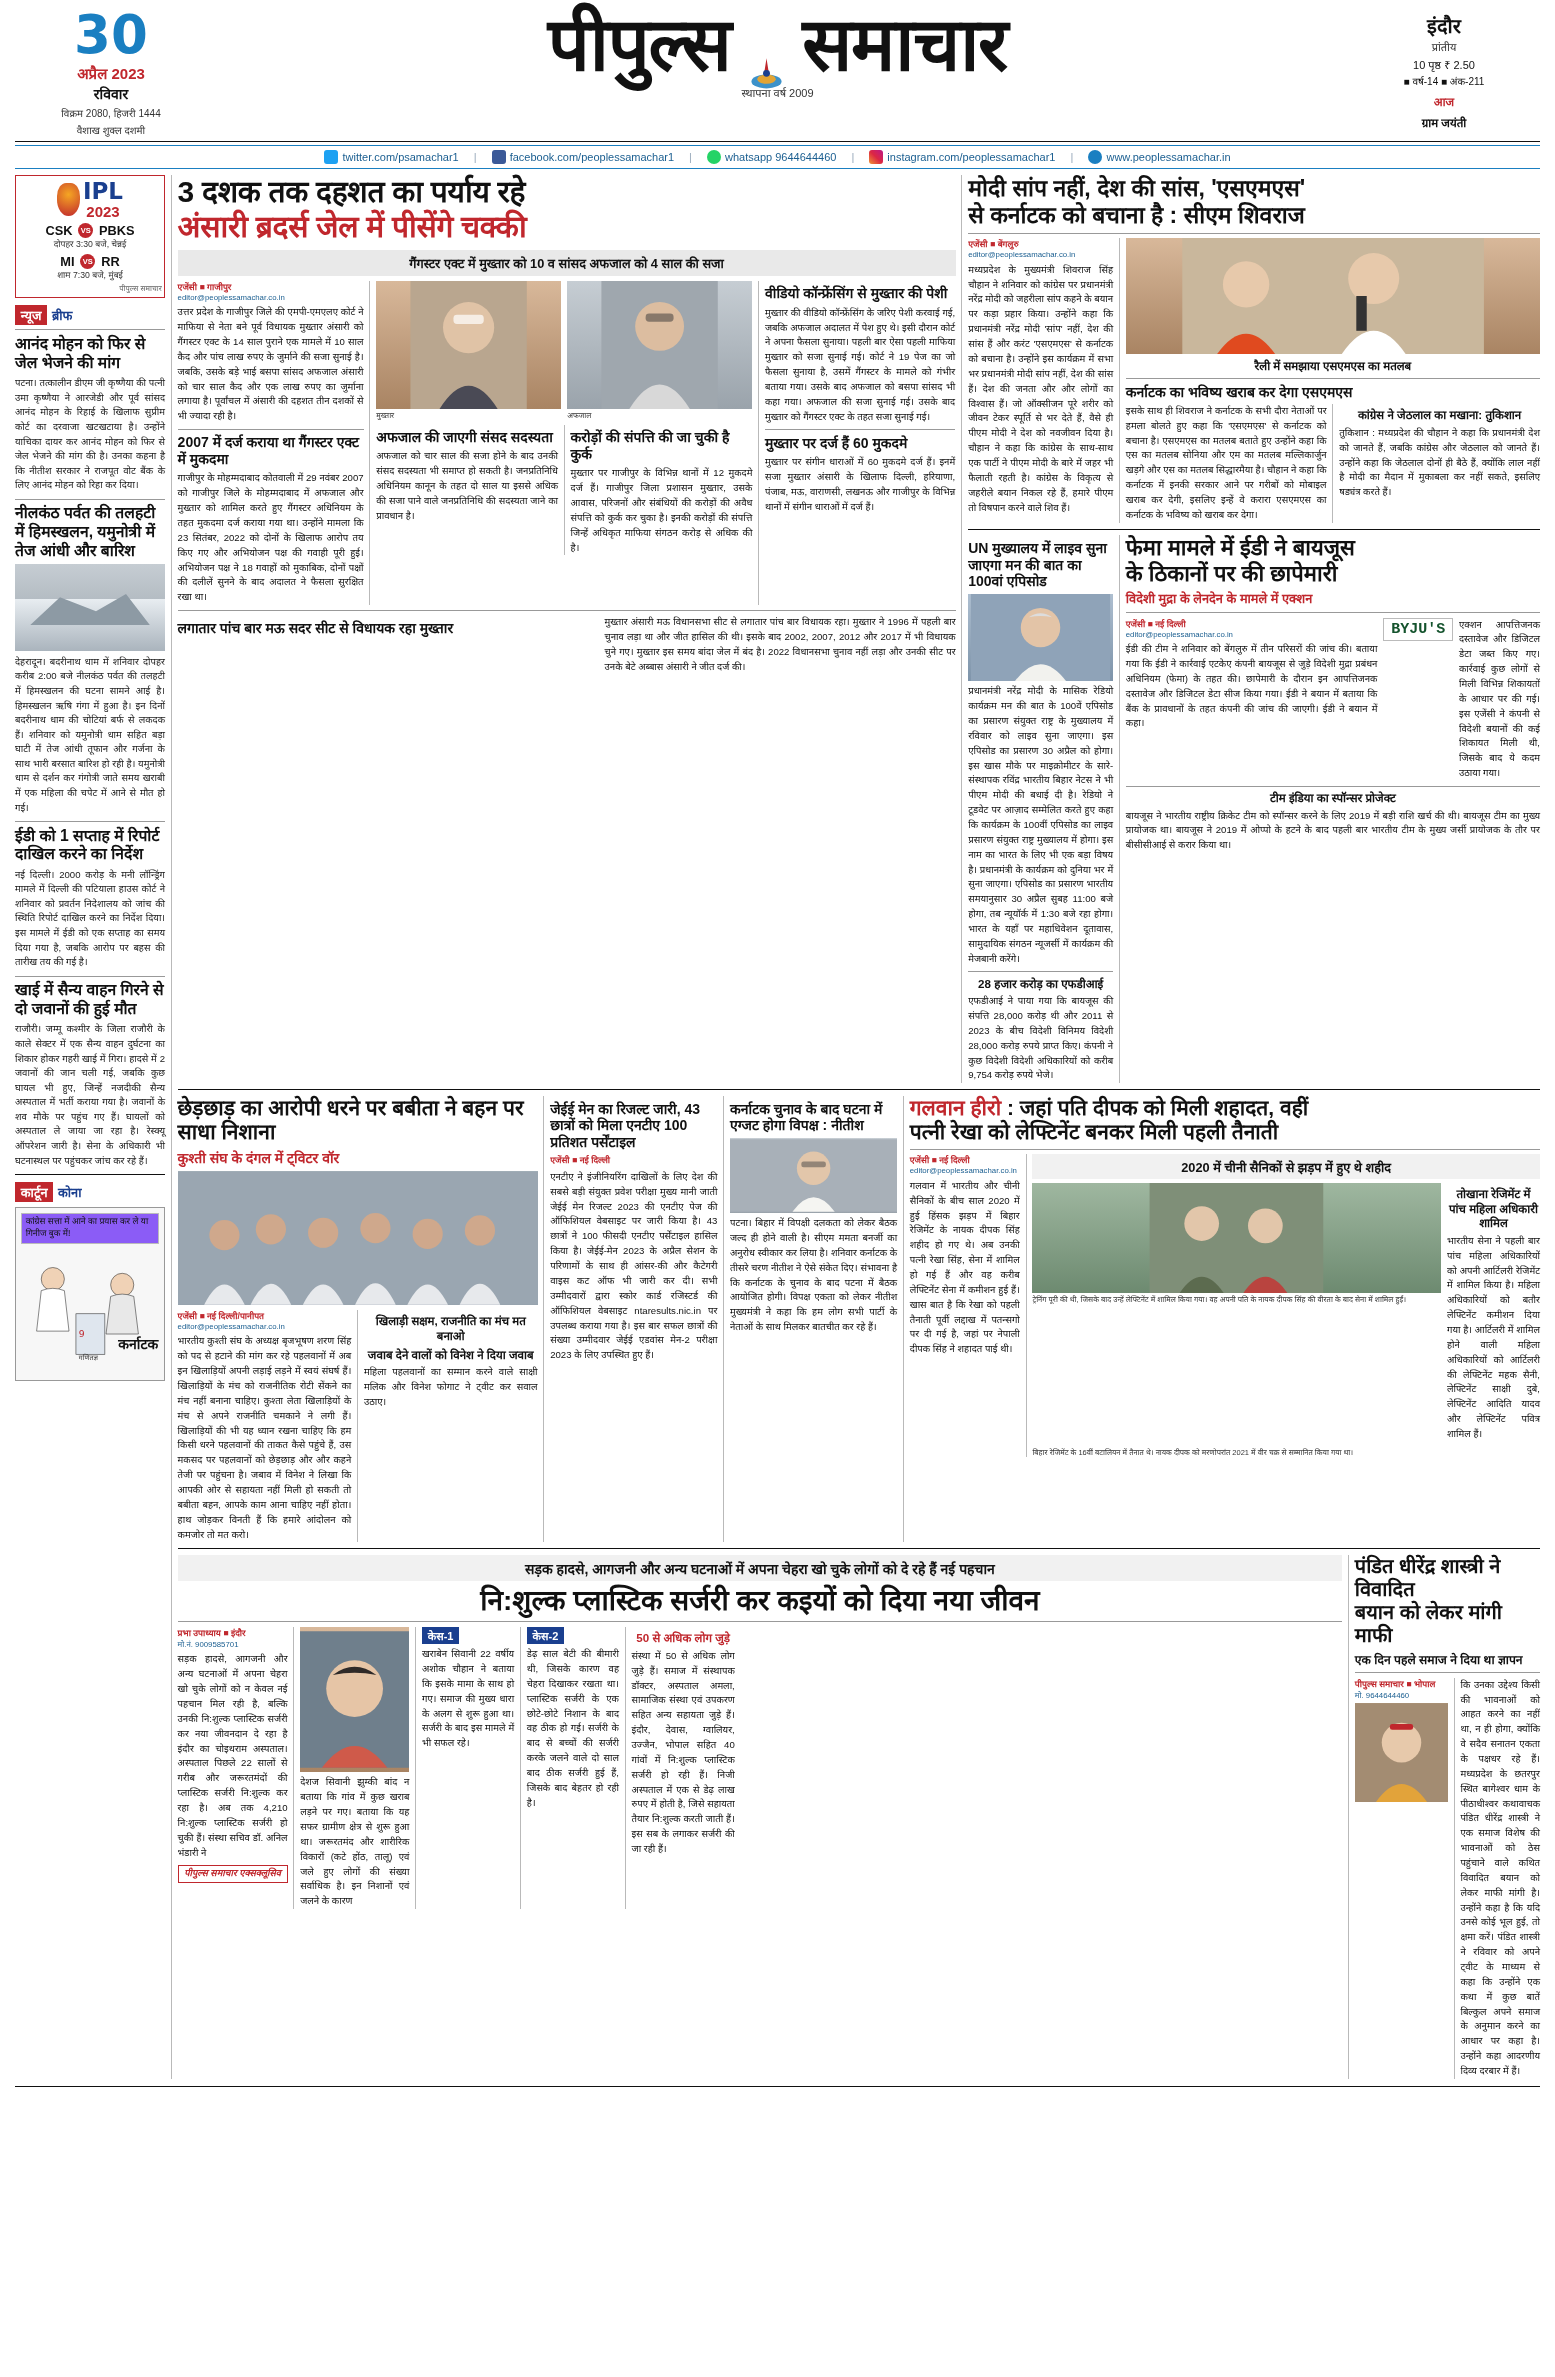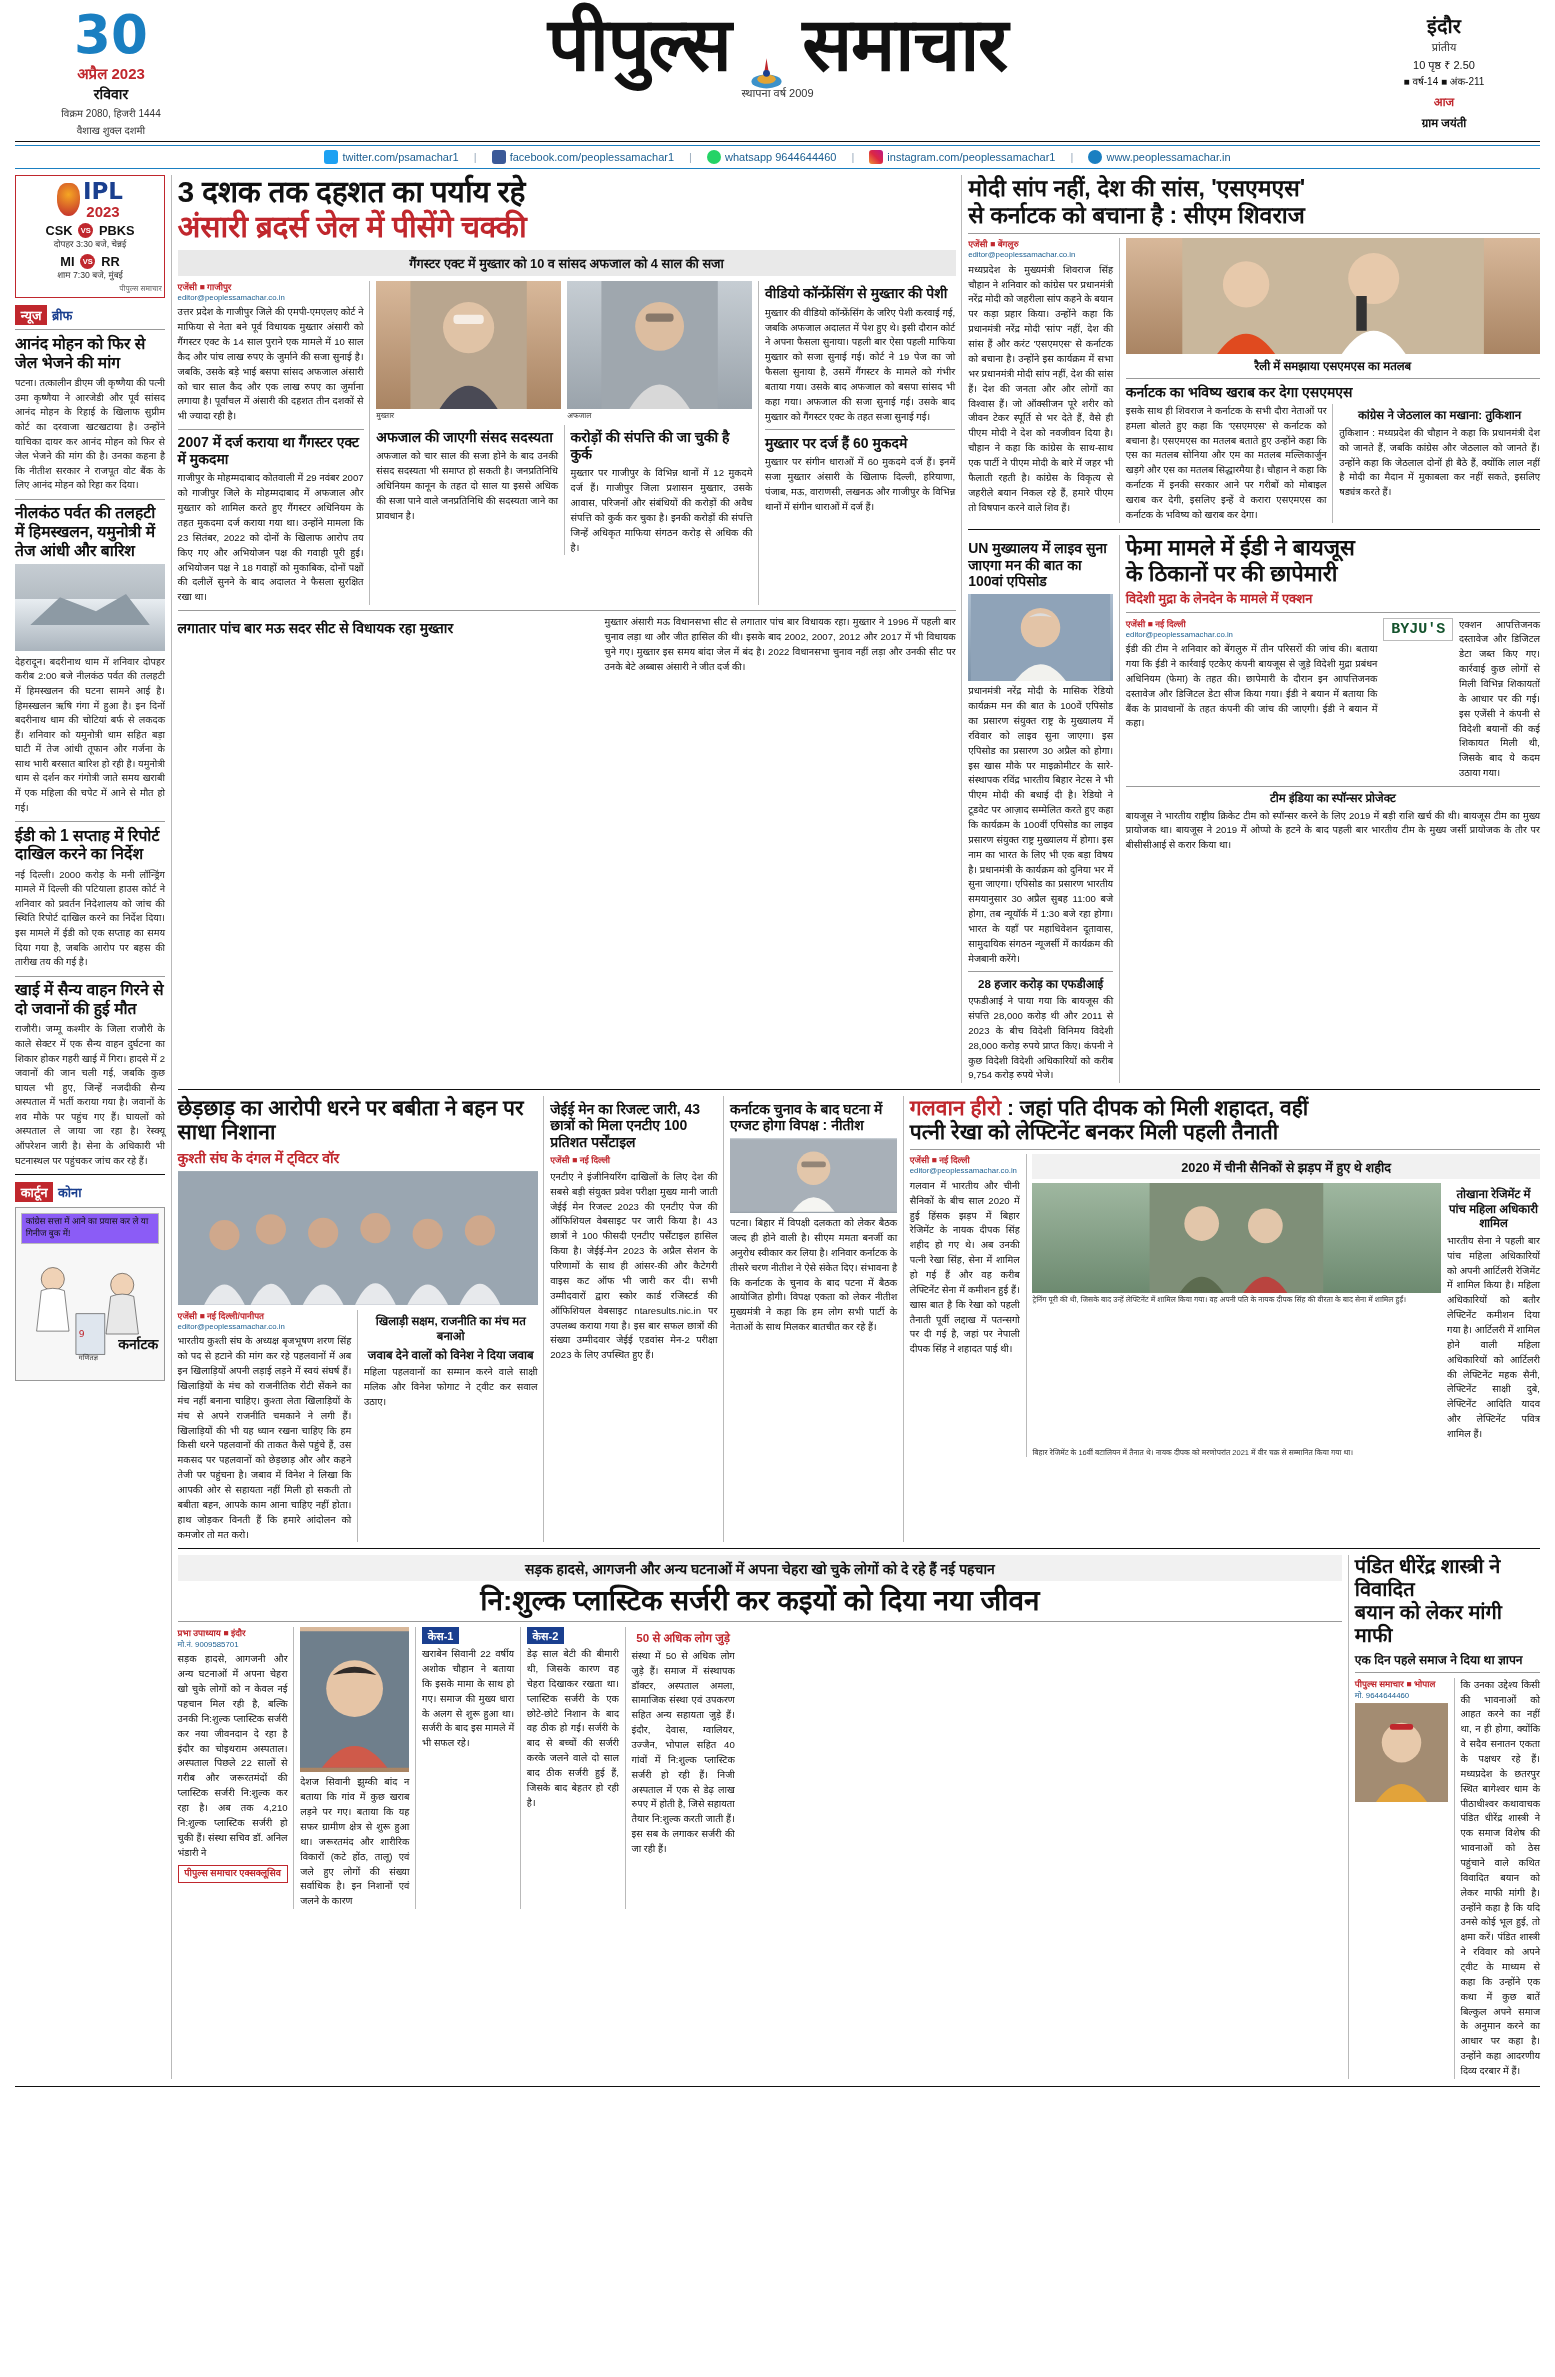--- a/index.html
+++ b/index.html
@@ -106,7 +106,7 @@
 
   .caseTag { display: inline-block; background: #1a3f8f; color: #fff; font-size: 11px; font-weight: bold; padding: 1.2px 5.8px; margin-bottom: 2.9px; }
 
-  .stamp { border: 1.2px solid #c0272d; padding: 2.3px 3.5px; text-align: center; font-size: 9.3px; font-weight: bold; color: #c0272d; line-height: 1.2; }
+  .stamp { border: 1.2px solid #c0272d; padding: 2.3px 3.5px; text-align: center; font-size: 9.3px; font-weight: bold; color: #c0272d; line-height: 1.2; font-style: italic; }
 
   .cartoon { border: 0.6px solid #999; background: #f7f7f7; }
   .cartoon-bubble { font-size: 8.7px; line-height: 1.35; border: 0.6px solid #bbb; background: #8b5cf6; padding: 2.9px 4.1px; }

